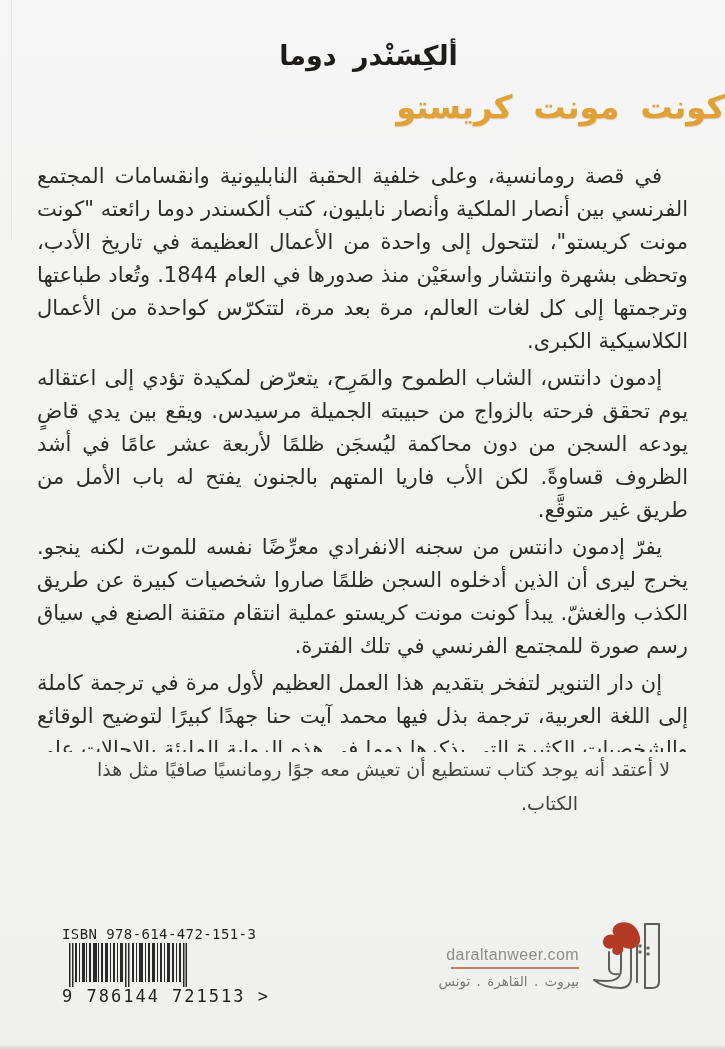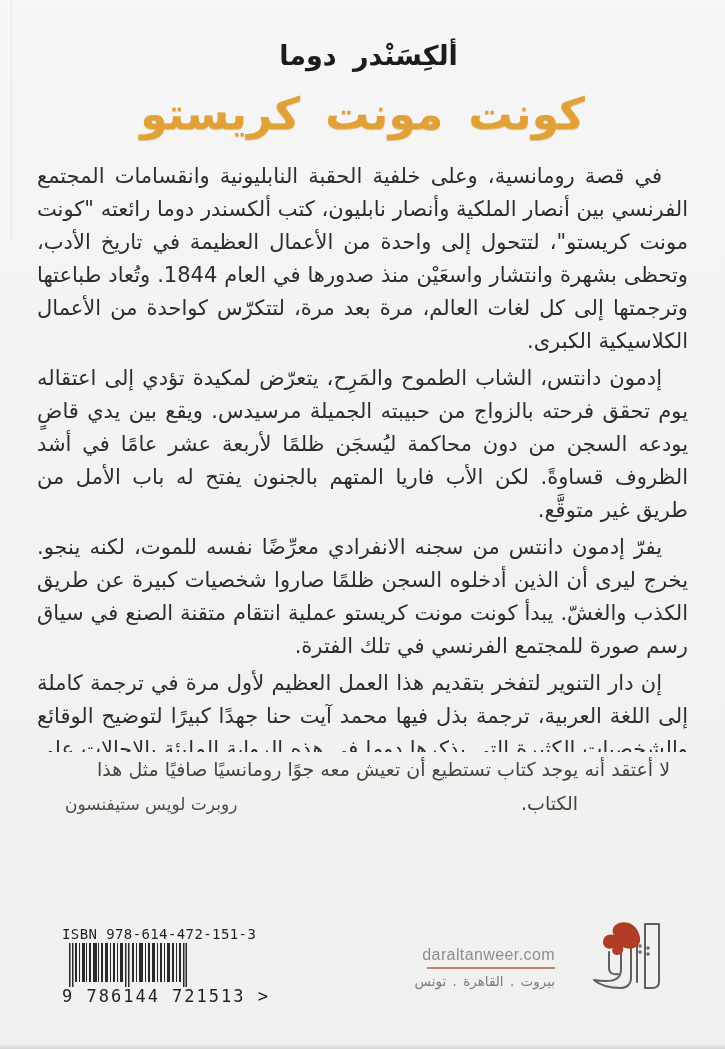--- a/index.html
+++ b/index.html
@@ -26,8 +26,8 @@
   }
   .calli-title{
     position:absolute;top:88px;left:0;right:0;
-    text-align:center;
-    font-size:44px;font-weight:700;
+    text-align:right;
+    font-size:32px;font-weight:700;
     color:#e2a136;
     text-shadow:0 1px 1px rgba(186,124,32,.45);
     word-spacing:10px;

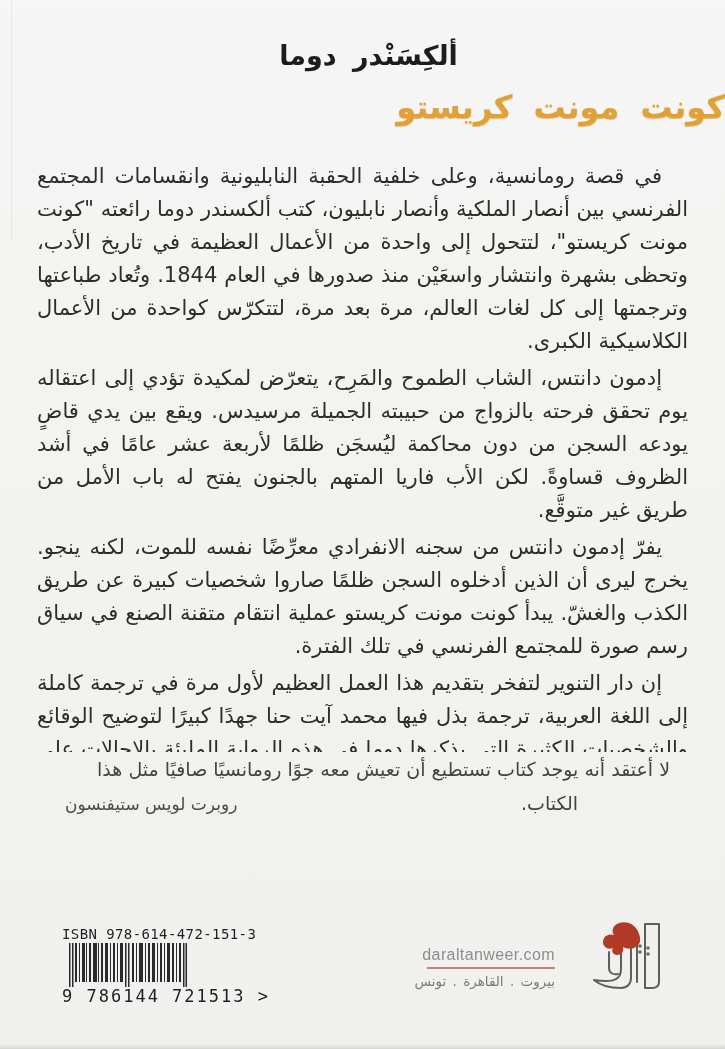--- a/index.html
+++ b/index.html
@@ -95,7 +95,6 @@
       <div class="q-line1">لا أعتقد أنه يوجد كتاب تستطيع أن تعيش معه جوًا رومانسيًا صافيًا مثل هذا</div>
       <div class="q-last">
         <span class="q-tail">الكتاب.</span>
-        <span class="attribution">روبرت لويس ستيفنسون</span>
       </div>
     </div>
   </section>

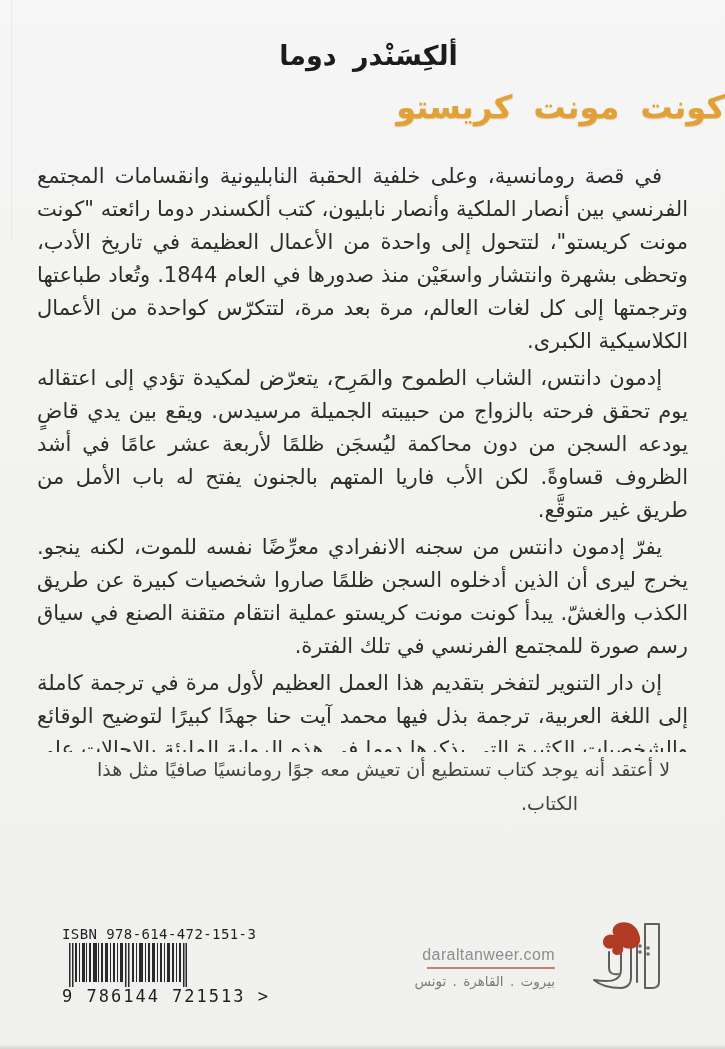--- a/index.html
+++ b/index.html
@@ -65,7 +65,7 @@
   .barcode-digits{font-family:"DejaVu Sans Mono",monospace;font-size:17px;letter-spacing:2px;color:#1f1f1f;margin-top:-3px;white-space:nowrap;}
 
   
-  .publisher{position:absolute;right:58px;top:918px;display:flex;align-items:center;gap:24px;}
+  .publisher{position:absolute;right:58px;top:918px;display:flex;align-items:center;gap:0;}
   .pub-text{display:flex;flex-direction:column;align-items:flex-end;margin-top:18px;}
   .website{font-family:"Liberation Sans",sans-serif;font-size:16px;color:#8d8d8d;letter-spacing:.4px;}
   .pub-rule{width:128px;height:2px;background:#c2816a;border:0;margin:3px 0 4px 0;}

